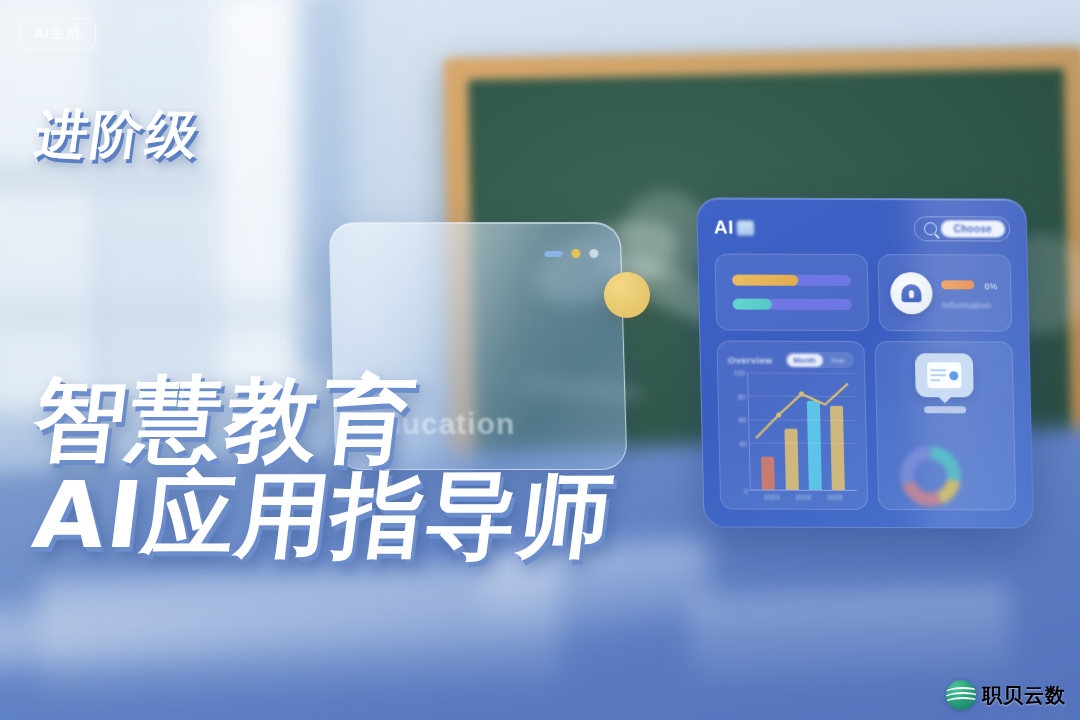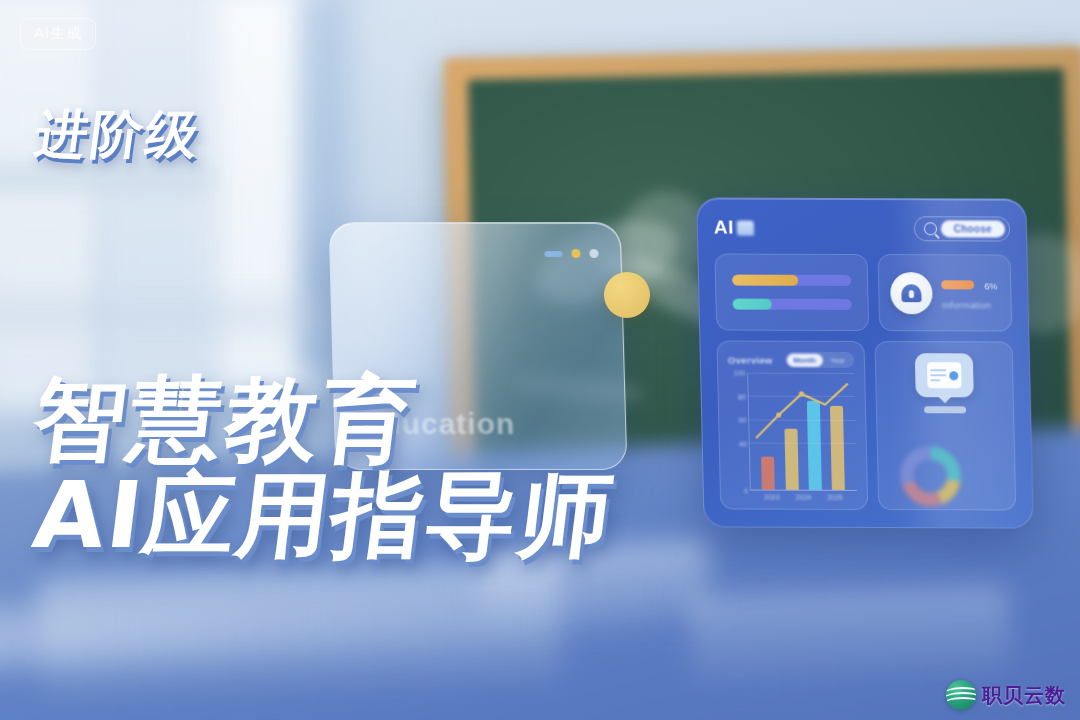--- a/index.html
+++ b/index.html
@@ -255,7 +255,7 @@
   .wm-wave.w1 { bottom:13px; }
   .wm-wave.w2 { bottom:8px; }
   .wm-wave.w3 { bottom:3px; }
-  .wm-txt { font-size:20px; font-weight:700; color:#4c1d95; letter-spacing:1px;
+  .wm-txt { font-size:20px; font-weight:700; color:#000000; letter-spacing:1px;
     text-shadow:0 1px 2px rgba(255,255,255,.5); }
 </style>
 </head>

